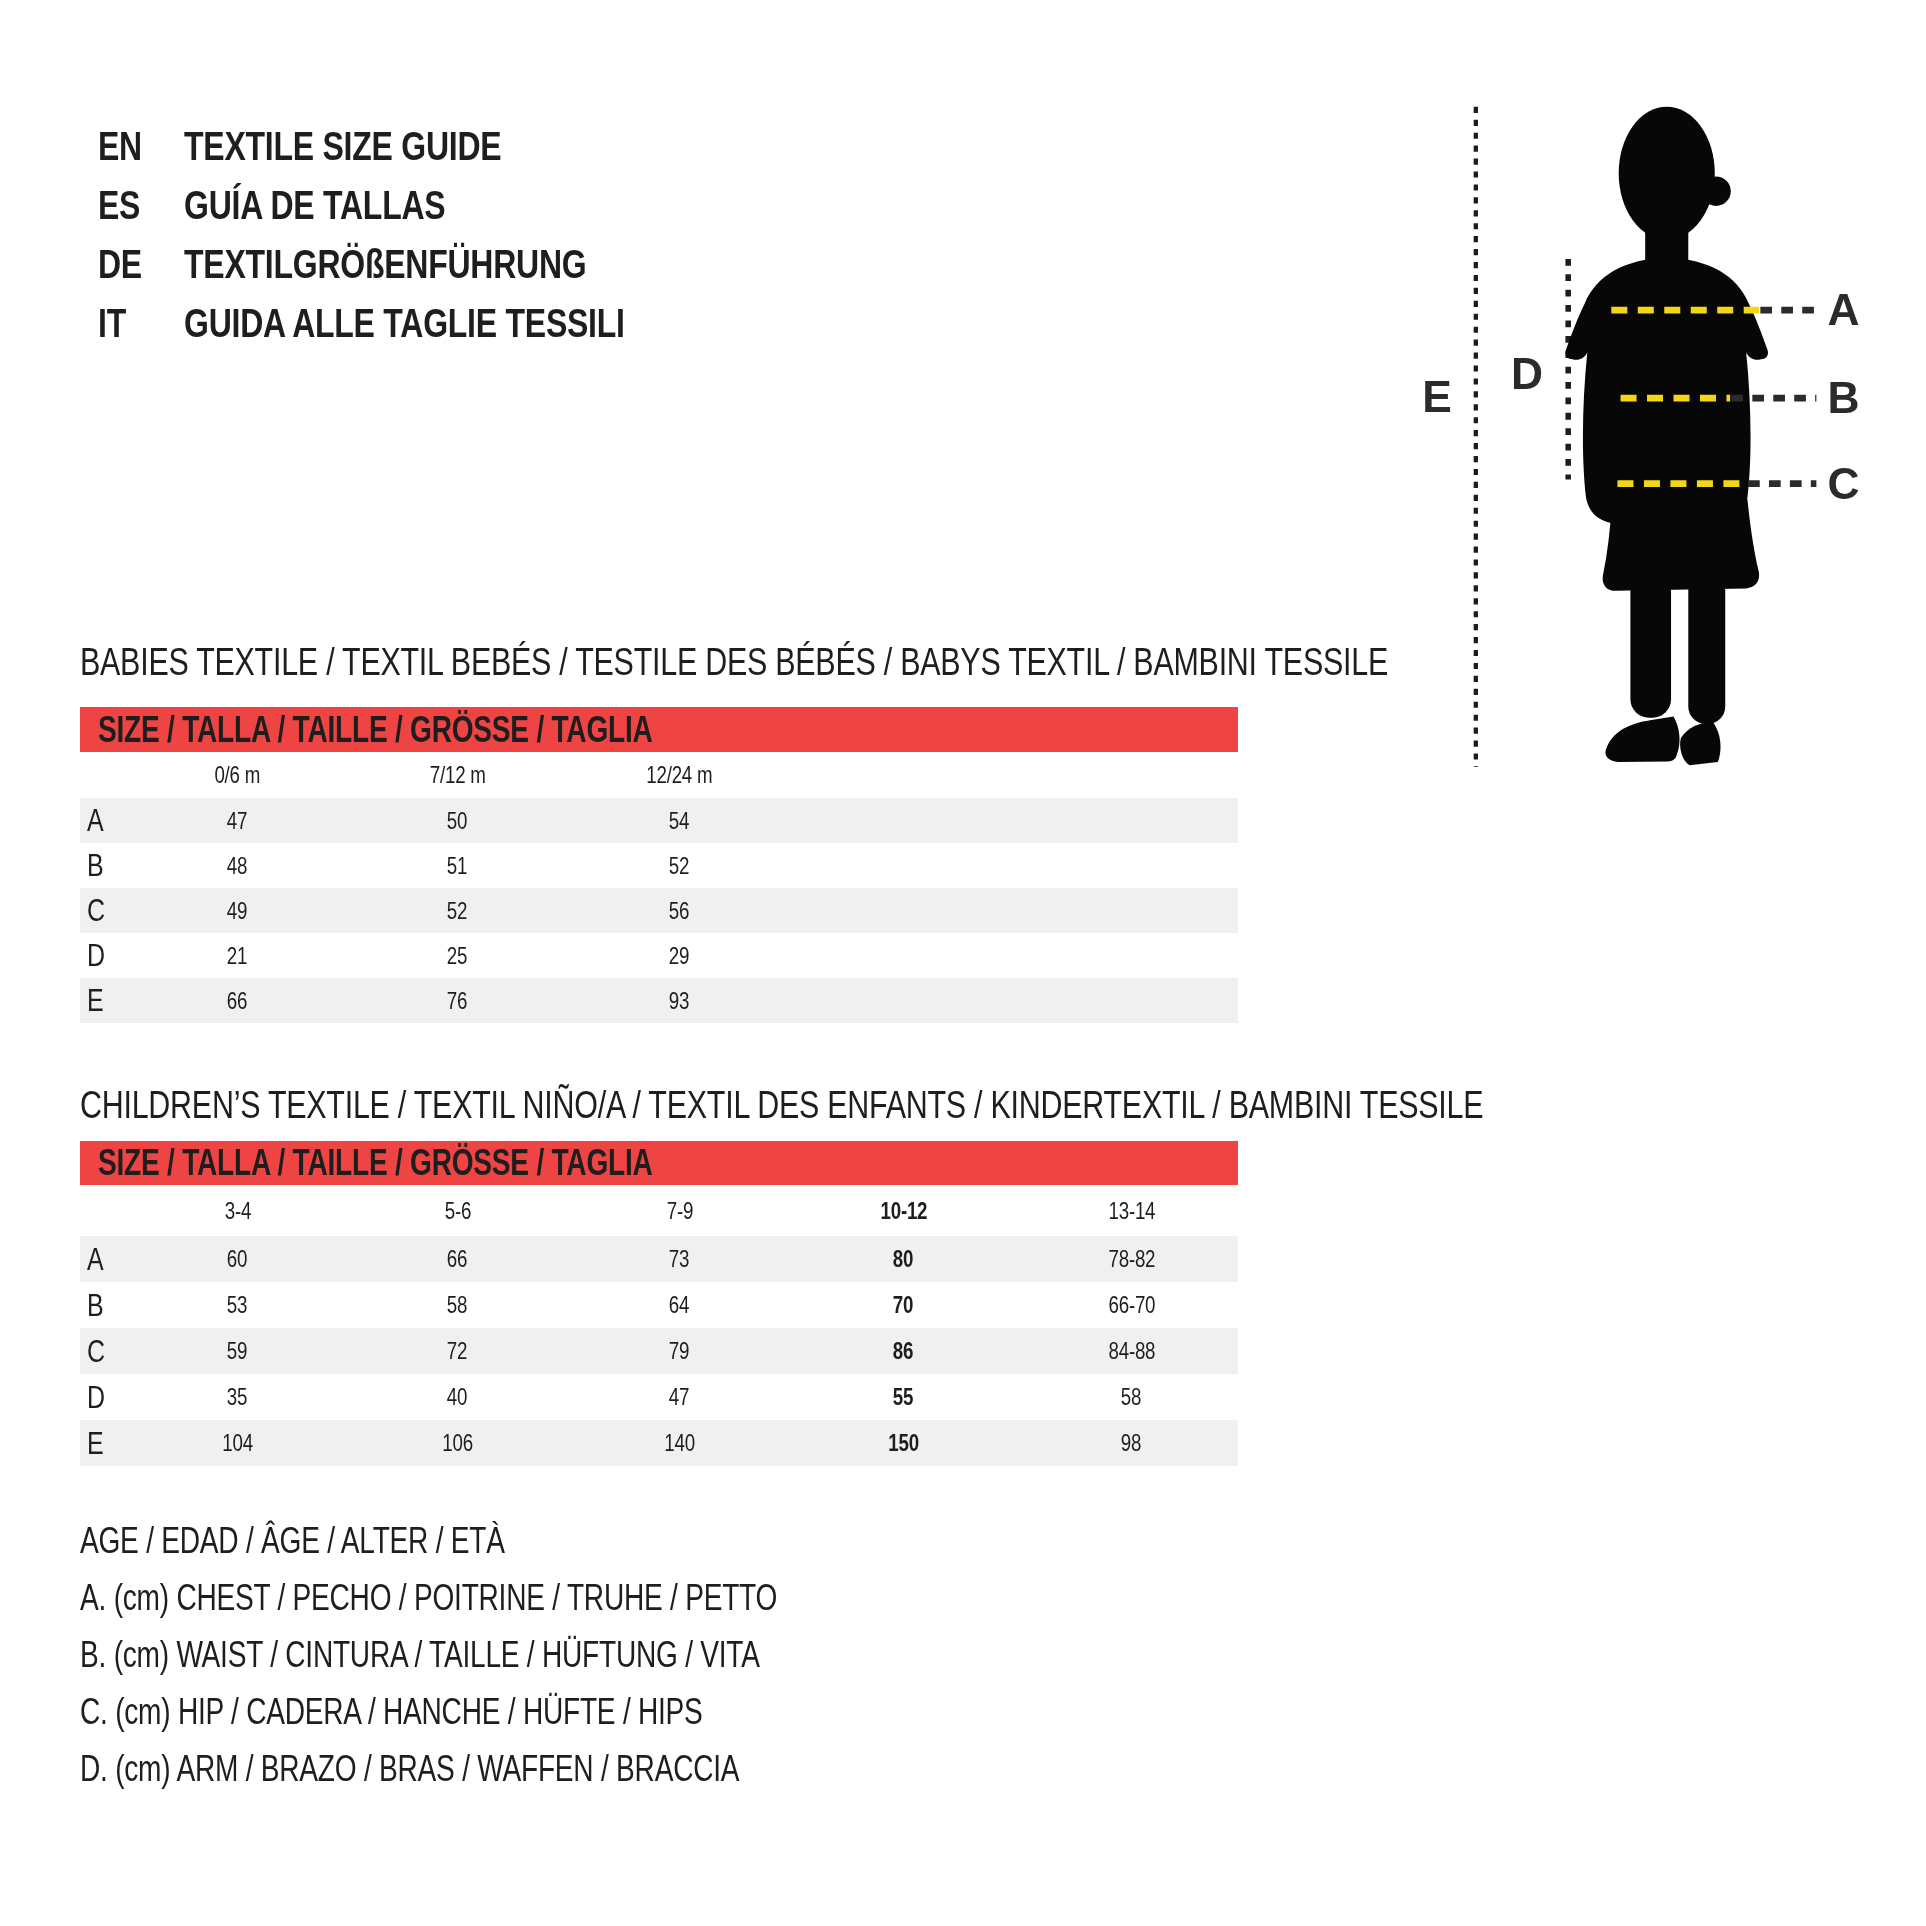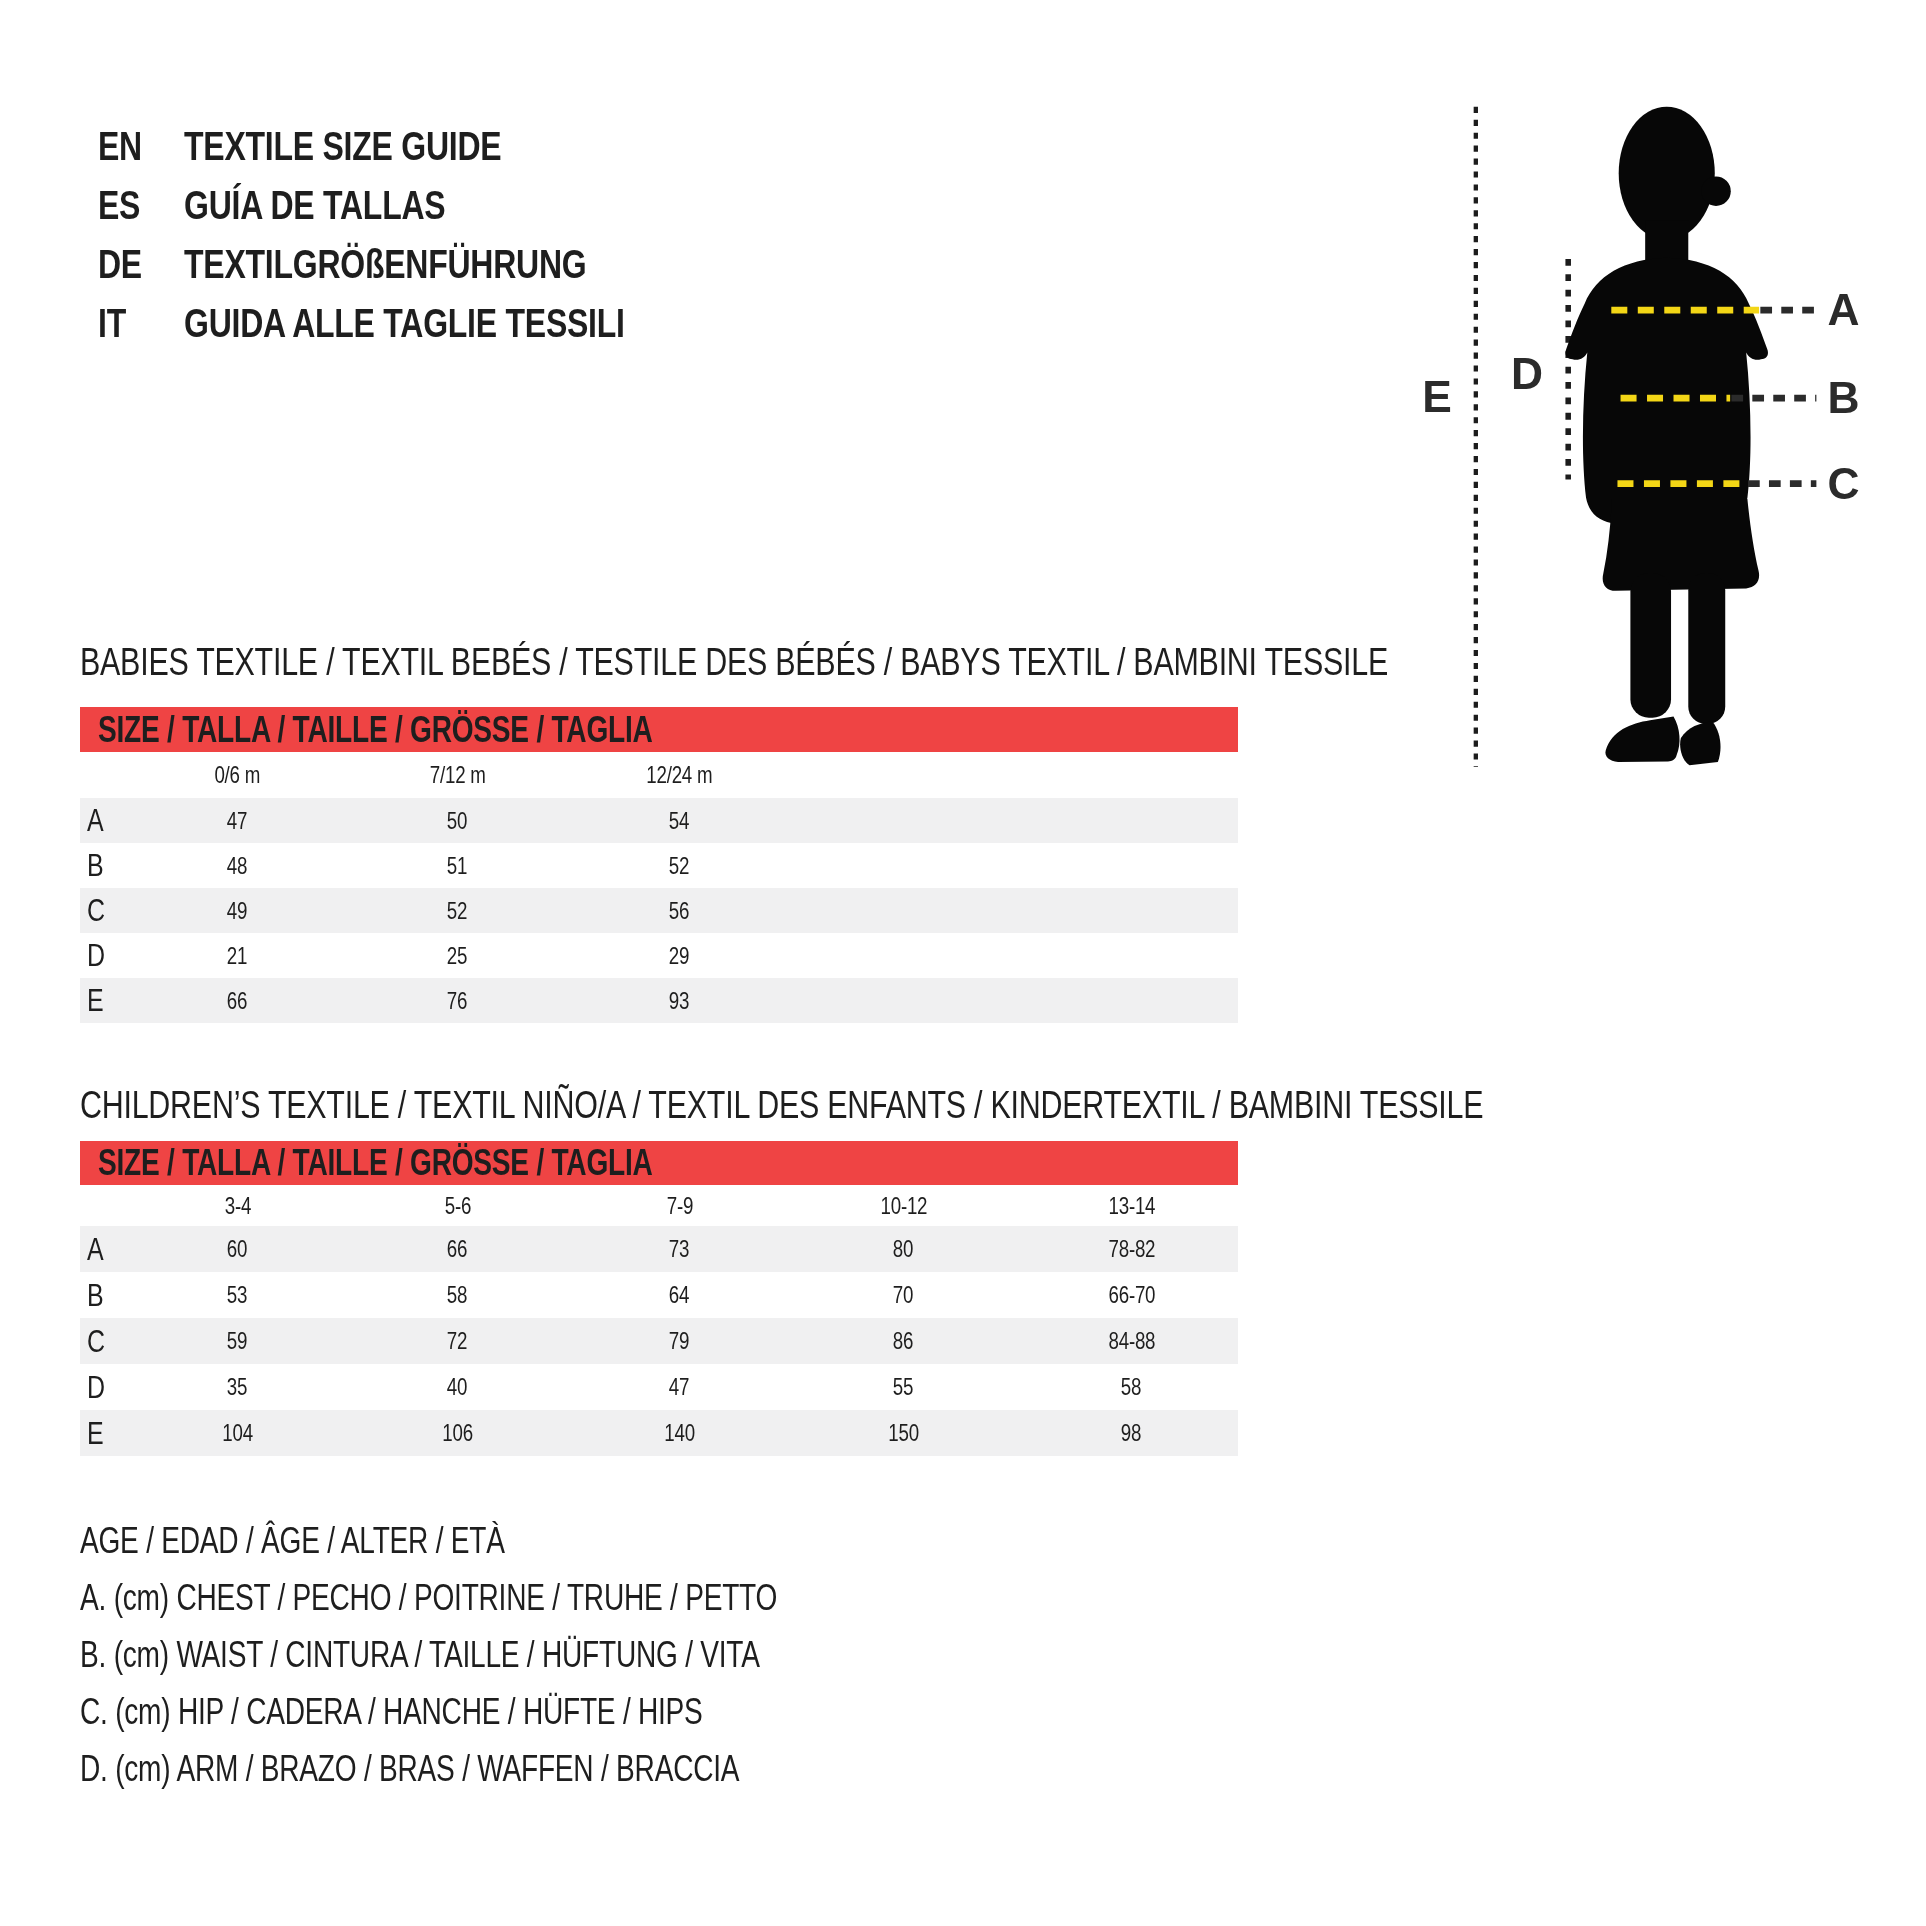--- a/index.html
+++ b/index.html
@@ -222,7 +222,7 @@
   <div class="size-bar" style="height:44px;">
     <span class="cx">SIZE / TALLA / TAILLE / GRÖSSE / TAGLIA</span>
   </div>
-  <div class="col-row" style="height:41px;">
+  <div class="col-row" style="height:51px;">
     <span class="cell col-head c0">
         <span class="cxc">3-4</span>
       </span>

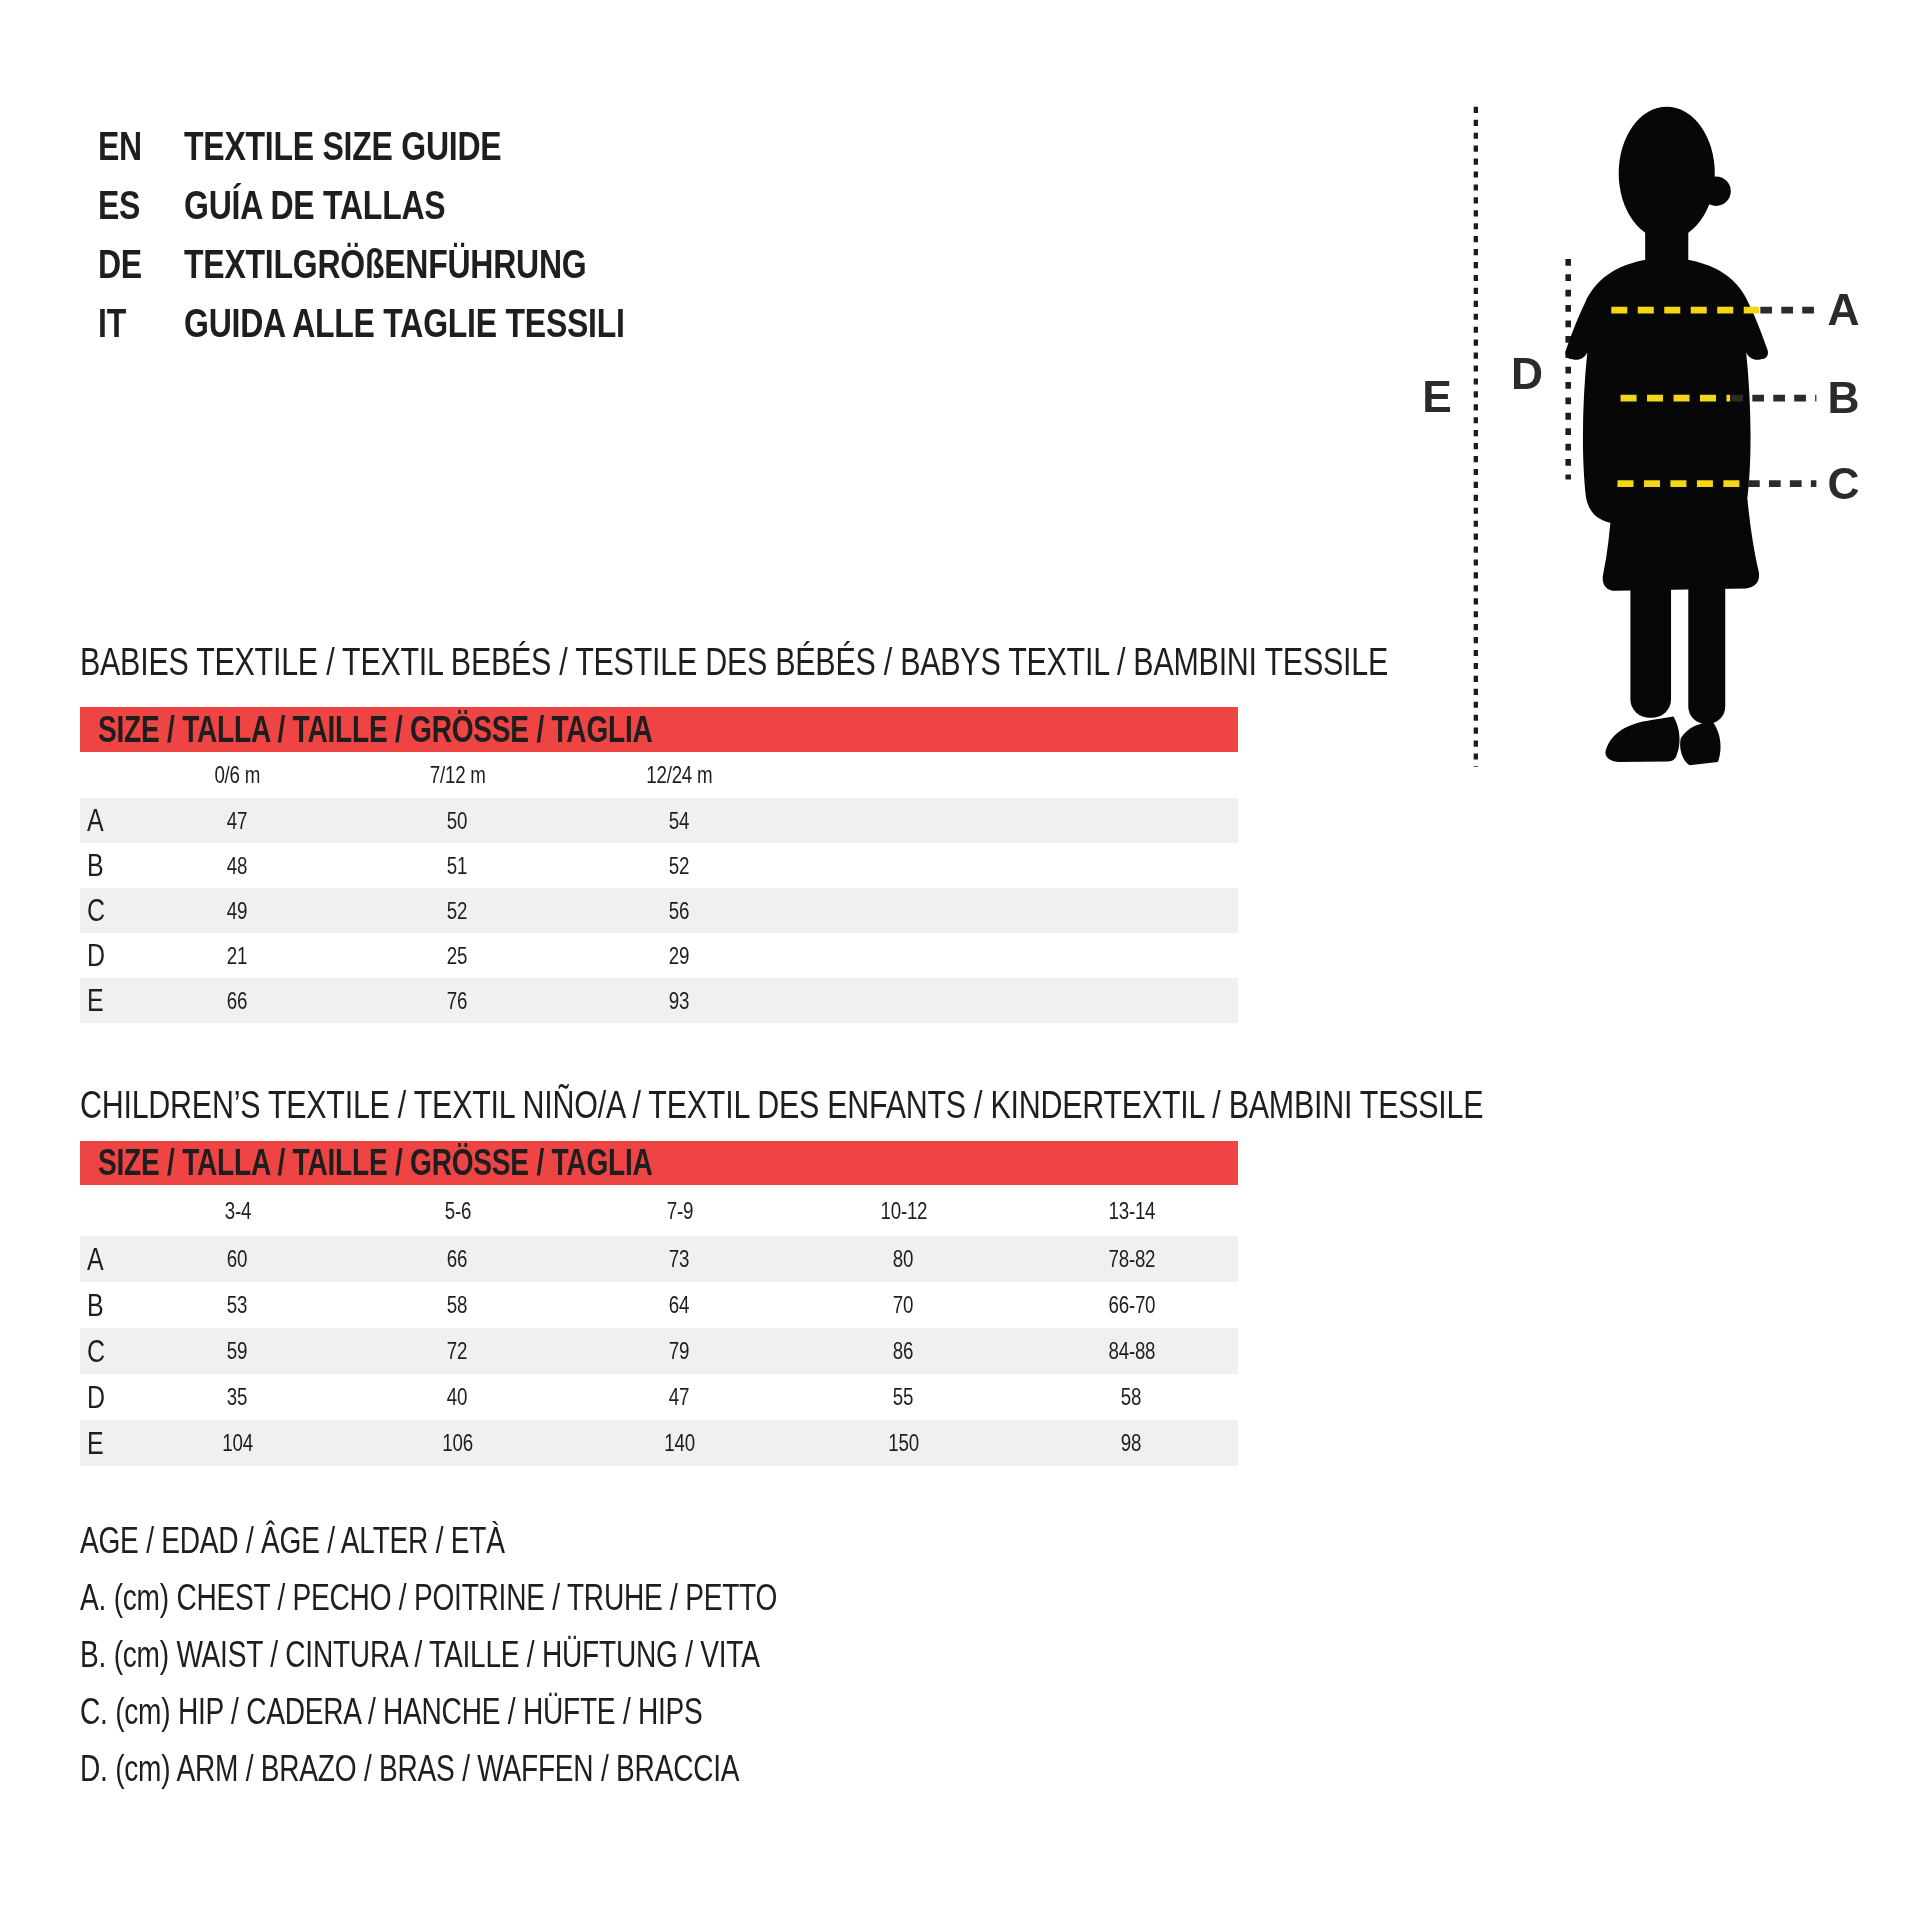--- a/index.html
+++ b/index.html
@@ -28,7 +28,7 @@
   .cell{position:absolute;top:0;height:100%;width:185px;display:flex;align-items:center;justify-content:center;
         font-size:24px;}
   .col-head{font-weight:500;}
-  .c0{left:65px;} .c1{left:285px;} .c2{left:507px;} .c3{left:731px;} .c4{left:959px;}
+  .c0{left:65px;} .c1{left:285px;} .c2{left:507px;} .c3{left:731px;font-weight:bold;} .c4{left:959px;}
 
   
   .legend-block{left:80px;top:1512px;}

